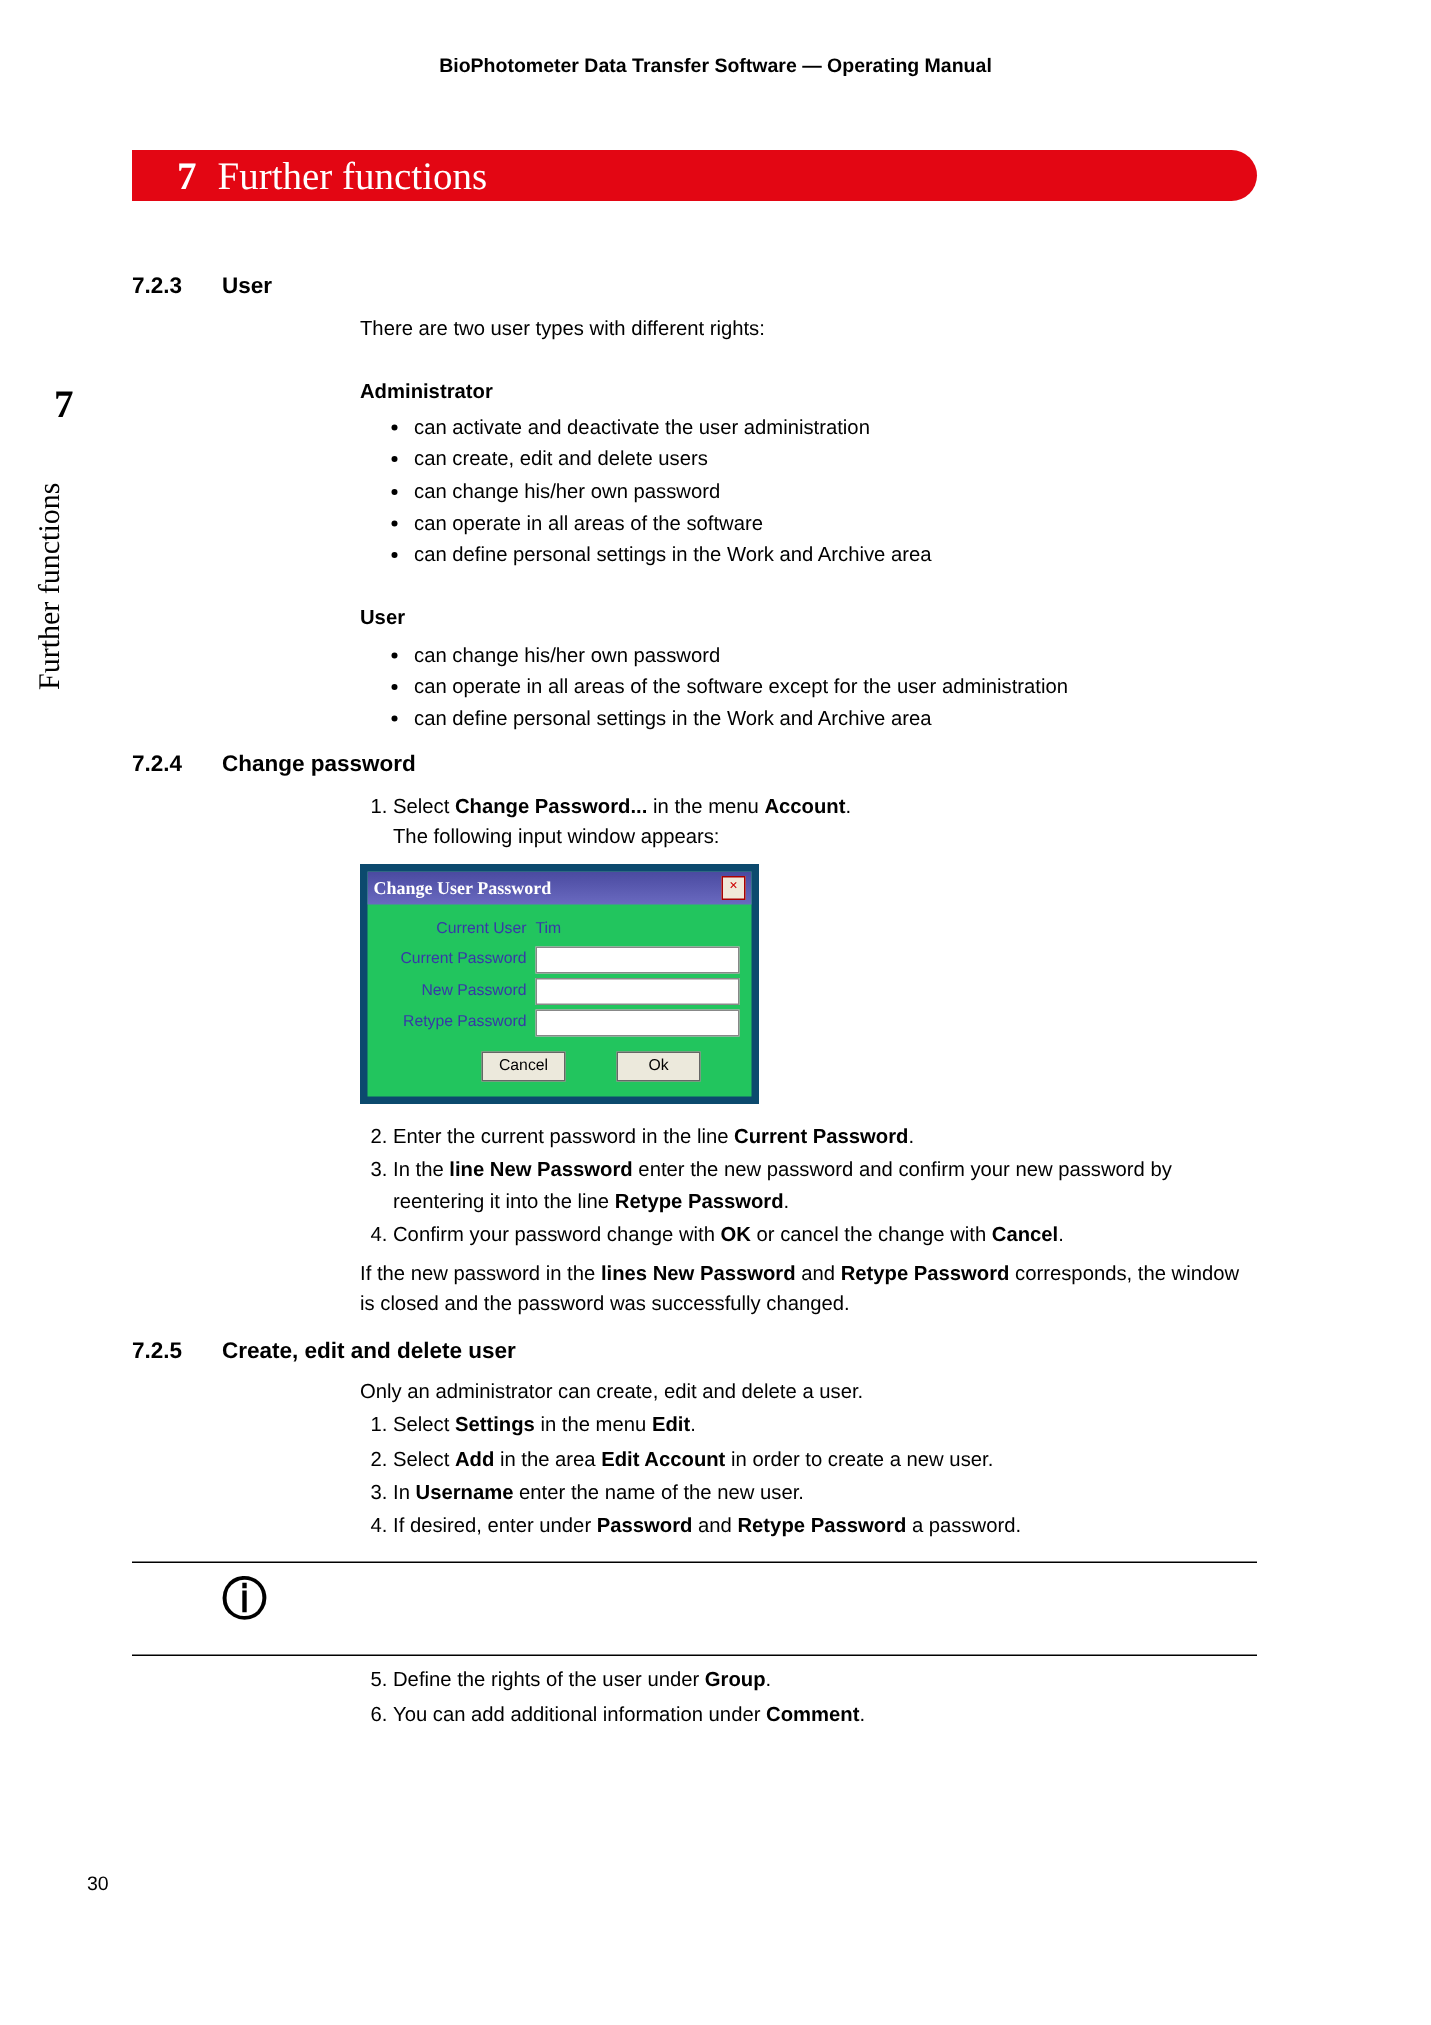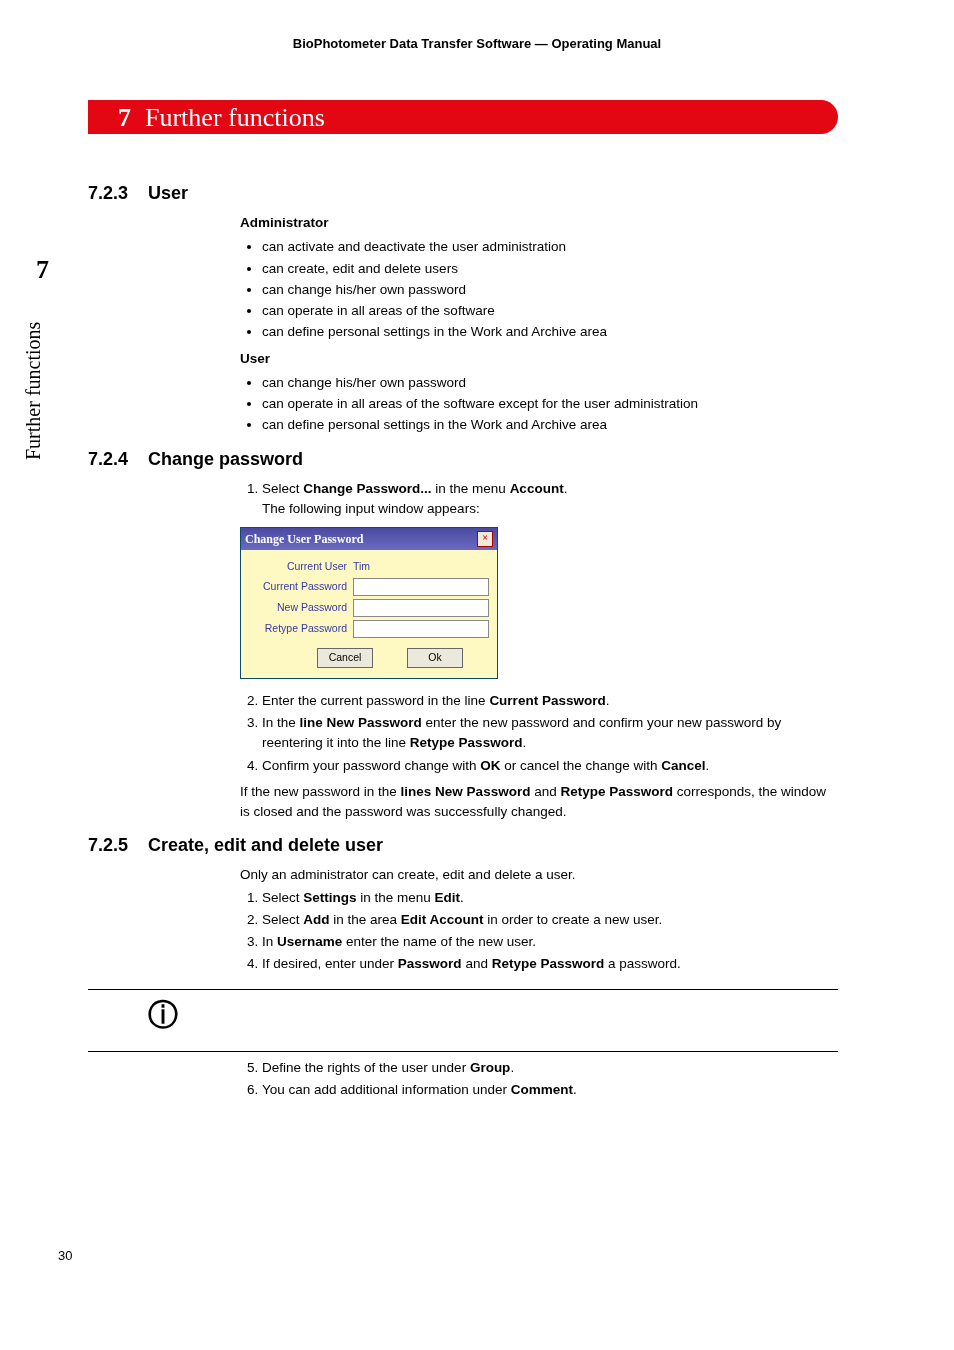--- a/index.html
+++ b/index.html
@@ -13,7 +13,7 @@
 .side-label{position:absolute;left:18px;top:460px;transform:rotate(-90deg);transform-origin:left top;font-family:'Times New Roman',serif;font-size:20px}
 .page-num{position:absolute;left:58px;top:1246px;font-size:13px}
 .content{position:absolute;left:88px;top:170px;width:750px}
-.sec-head{display:flex;font-weight:bold;font-size:18px;margin-top:10px;margin-bottom:6px}
+.sec-head{display:flex;font-weight:bold;font-size:15px;margin-top:10px;margin-bottom:6px}
 .sec-num{width:60px}
 .sec-title{}
 .body{margin-left:152px;font-size:13.5px}

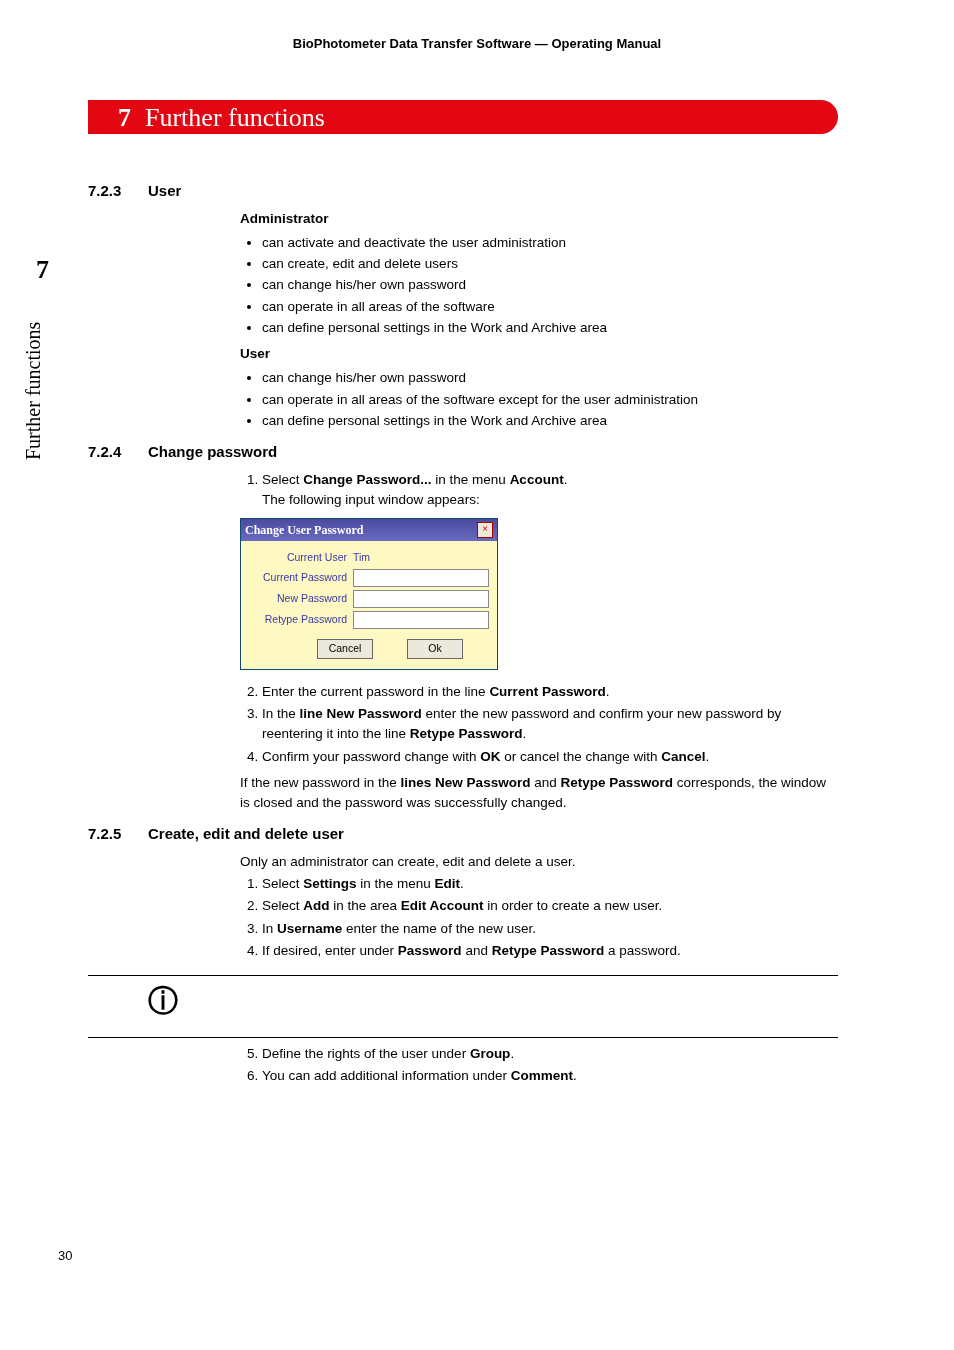--- a/index.html
+++ b/index.html
@@ -60,6 +60,7 @@
       <span class="sec-title">User</span>
     </div>
     <div class="body">
+      <div>There are two user types with different rights:</div>
       <div class="sub-head">Administrator</div>
       <ul class="bul">
         <li>can activate and deactivate the user administration</li>

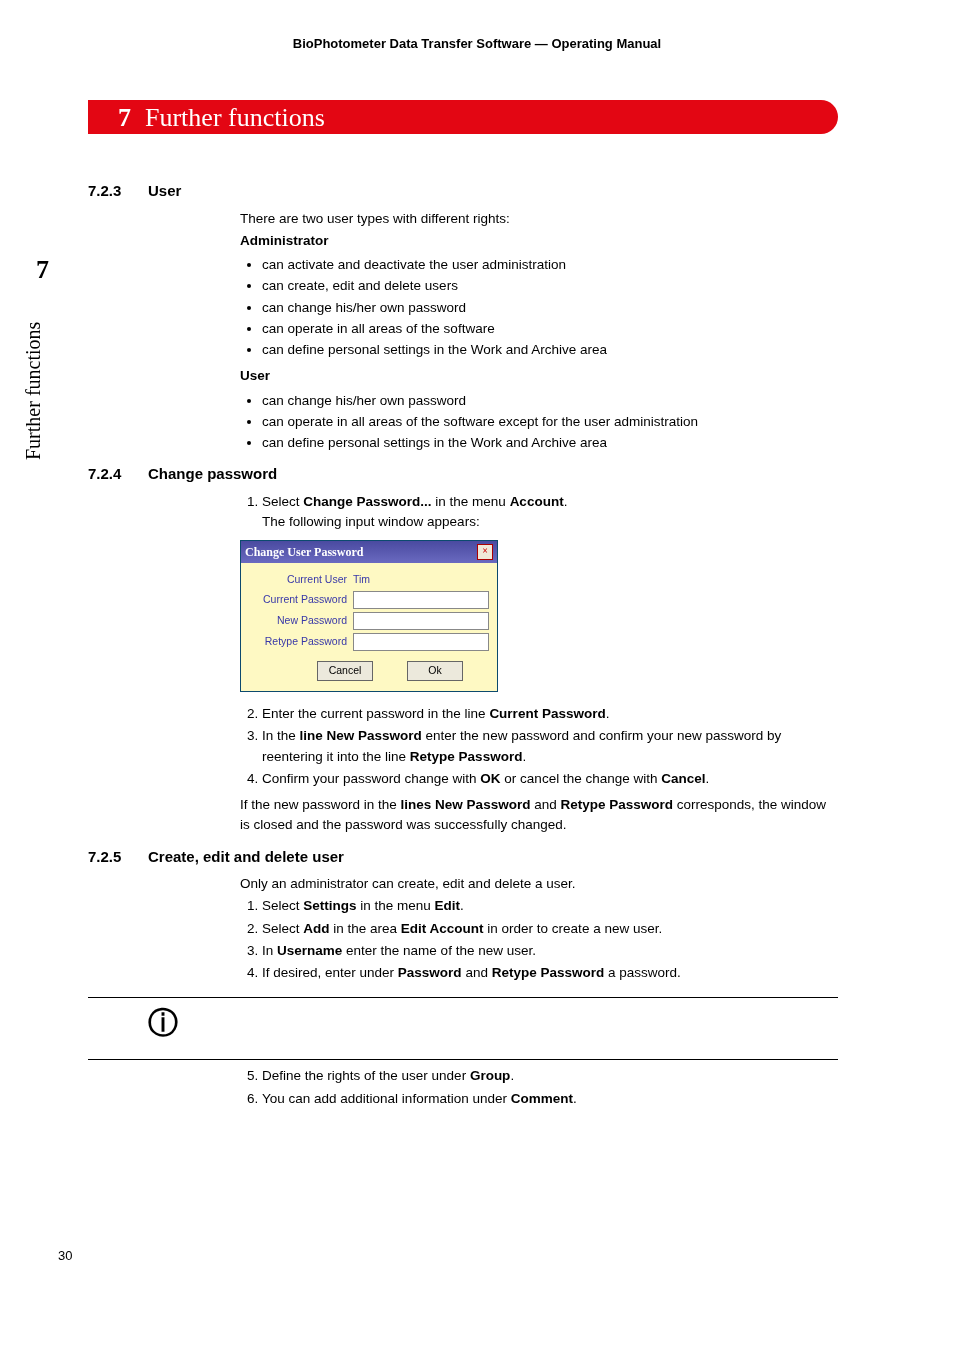--- a/index.html
+++ b/index.html
@@ -17,7 +17,7 @@
 .sec-num{width:60px}
 .sec-title{}
 .body{margin-left:152px;font-size:13.5px}
-.sub-head{font-weight:bold;margin-top:2px;margin-bottom:4px}
+.sub-head{font-weight:bold;margin-top:22px;margin-bottom:4px}
 ul.bul{margin:2px 0 6px 0;padding-left:22px}
 ul.bul li{margin:1px 0}
 ol.num{margin:2px 0 6px 0;padding-left:22px}

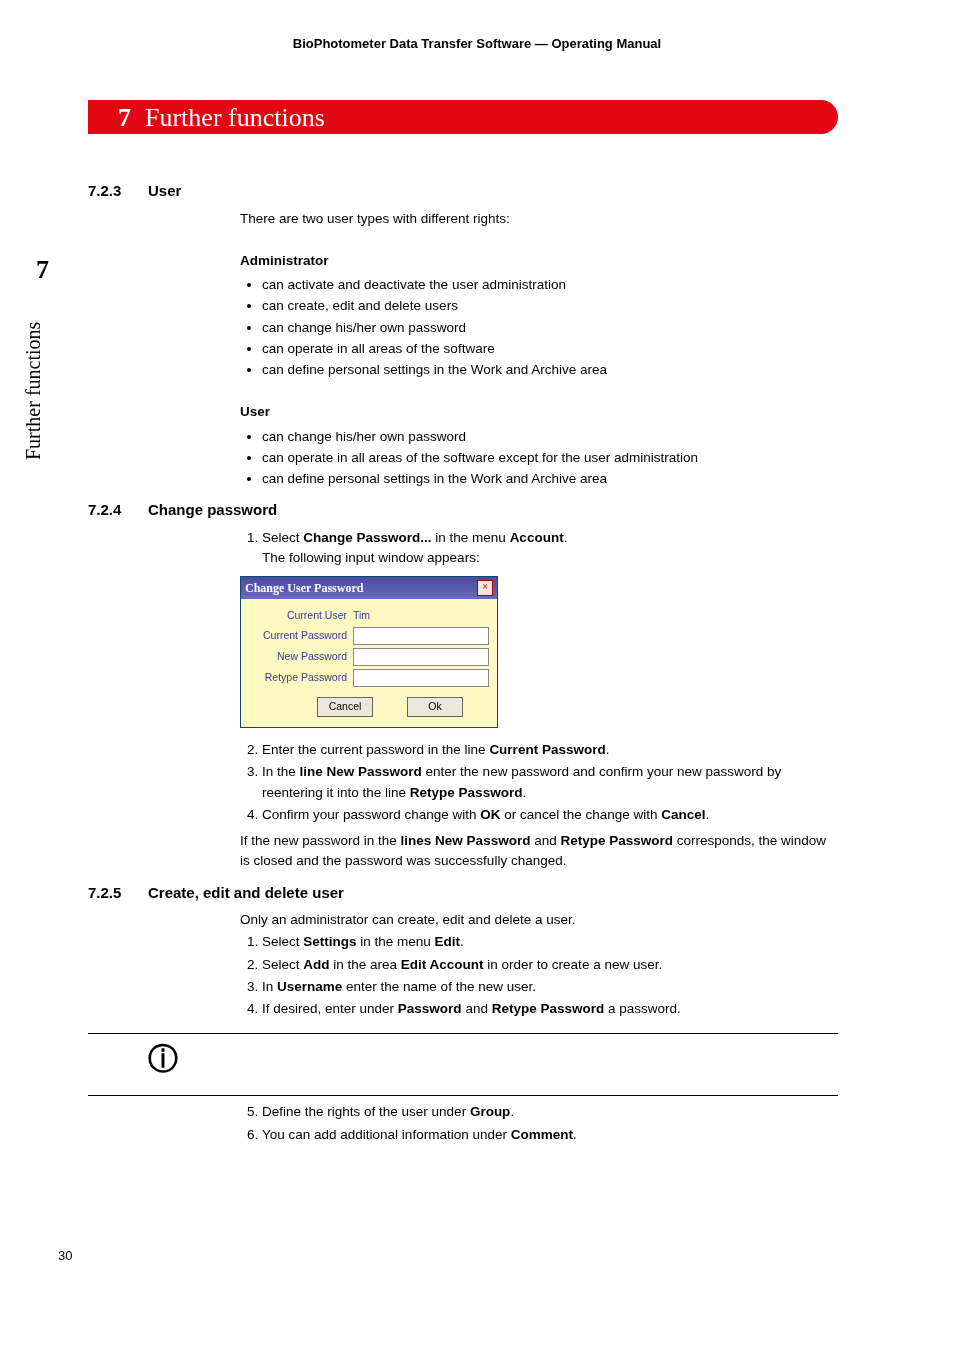--- a/index.html
+++ b/index.html
@@ -19,7 +19,7 @@
 .body{margin-left:152px;font-size:13.5px}
 .sub-head{font-weight:bold;margin-top:22px;margin-bottom:4px}
 ul.bul{margin:2px 0 6px 0;padding-left:22px}
-ul.bul li{margin:1px 0}
+ul.bul li{margin:1px 14px}
 ol.num{margin:2px 0 6px 0;padding-left:22px}
 ol.num li{margin:2px 0}
 .note-sep{border:none;border-top:1px solid #000;margin:14px 0 6px 0}

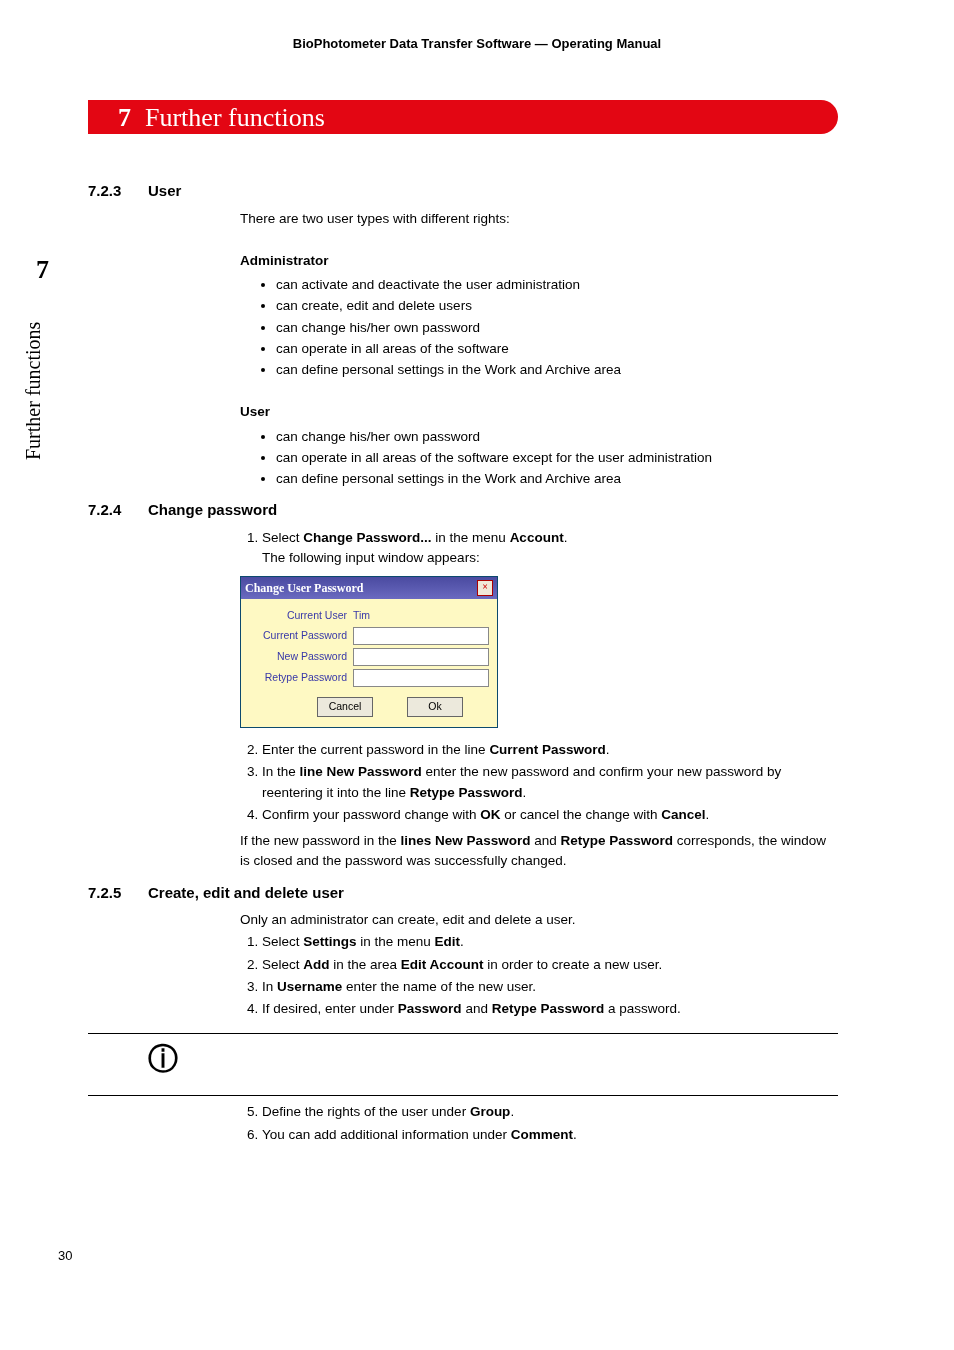--- a/index.html
+++ b/index.html
@@ -26,7 +26,7 @@
 .note-row{display:flex;align-items:flex-start;margin-left:0}
 .info-icon{font-size:30px;font-weight:bold;font-family:'Times New Roman',serif;margin-left:60px;margin-right:50px;margin-top:-4px}
 b{font-weight:bold}
-.dialog{width:256px;border:1px solid #0c4a6e;background:#fef9c3;margin:8px 14px 12px 0;font-size:11px}
+.dialog{width:256px;border:5px solid #0c4a6e;background:#22c55e;margin:8px 14px 12px 0;font-size:11px}
 .dialog-title{background:#5a5aa0;background:linear-gradient(#4a4aa0,#6a6ac0);color:#fff;font-weight:bold;padding:2px 4px;display:flex;justify-content:space-between;align-items:center;font-family:'Times New Roman',serif;font-size:12px}
 .dialog-close{width:14px;height:14px;background:#f0e8d8;border:1px solid #a00;color:#c00;font-weight:bold;font-size:10px;text-align:center;line-height:12px}
 .dialog-body{padding:6px 8px 10px 20px}

